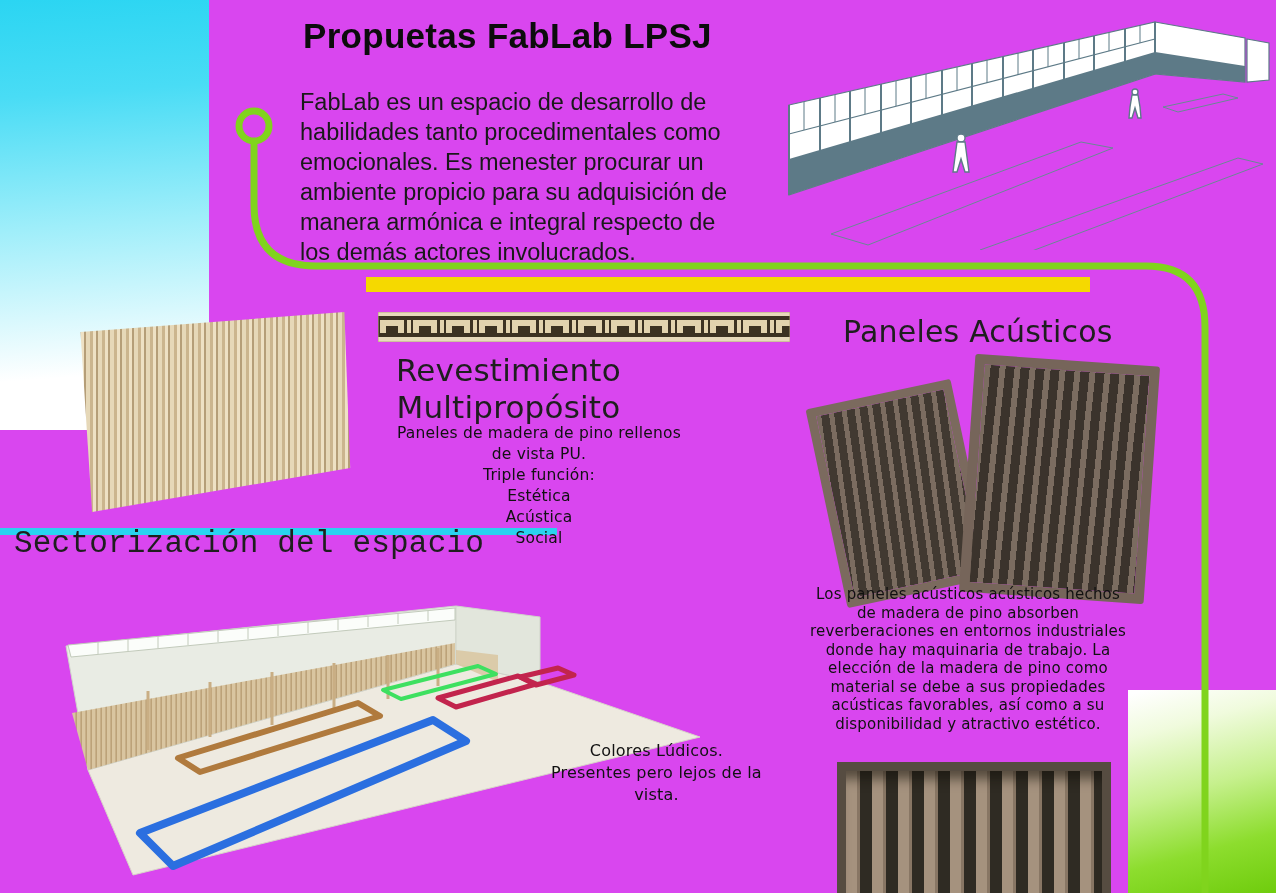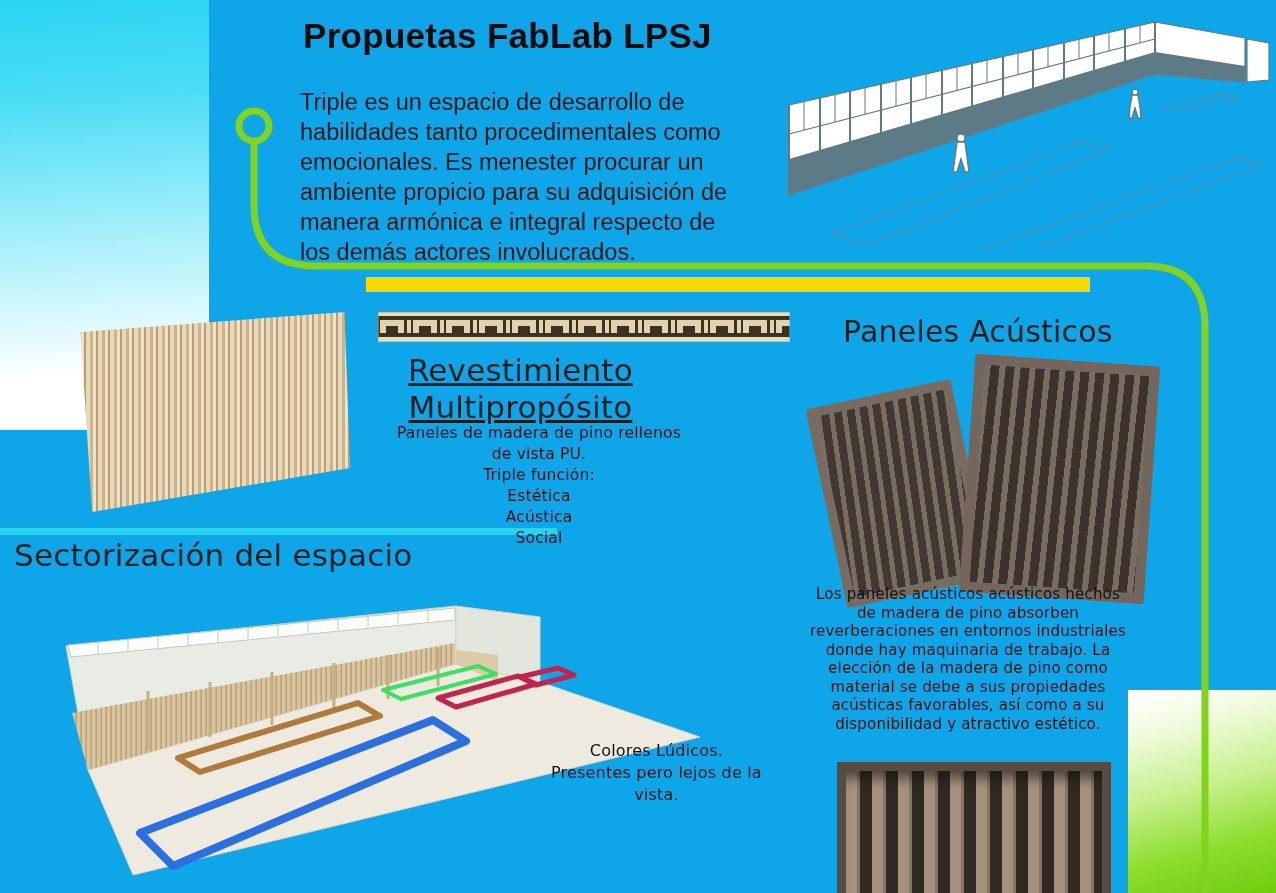--- a/index.html
+++ b/index.html
@@ -3,7 +3,7 @@
 <meta charset="utf-8">
 <style>
   html,body{margin:0;padding:0;background:#888;}
-  #canvas{position:relative;width:1276px;height:893px;background:#0ea5e9;overflow:hidden;
+  #canvas{position:relative;width:1276px;height:893px;background:#d946ef;overflow:hidden;
           font-family:"Liberation Sans",sans-serif;color:#111;}
   .abs{position:absolute;}
   .geo{font-family:"DejaVu Sans",sans-serif;font-weight:400;letter-spacing:0.2px;text-align:center;}

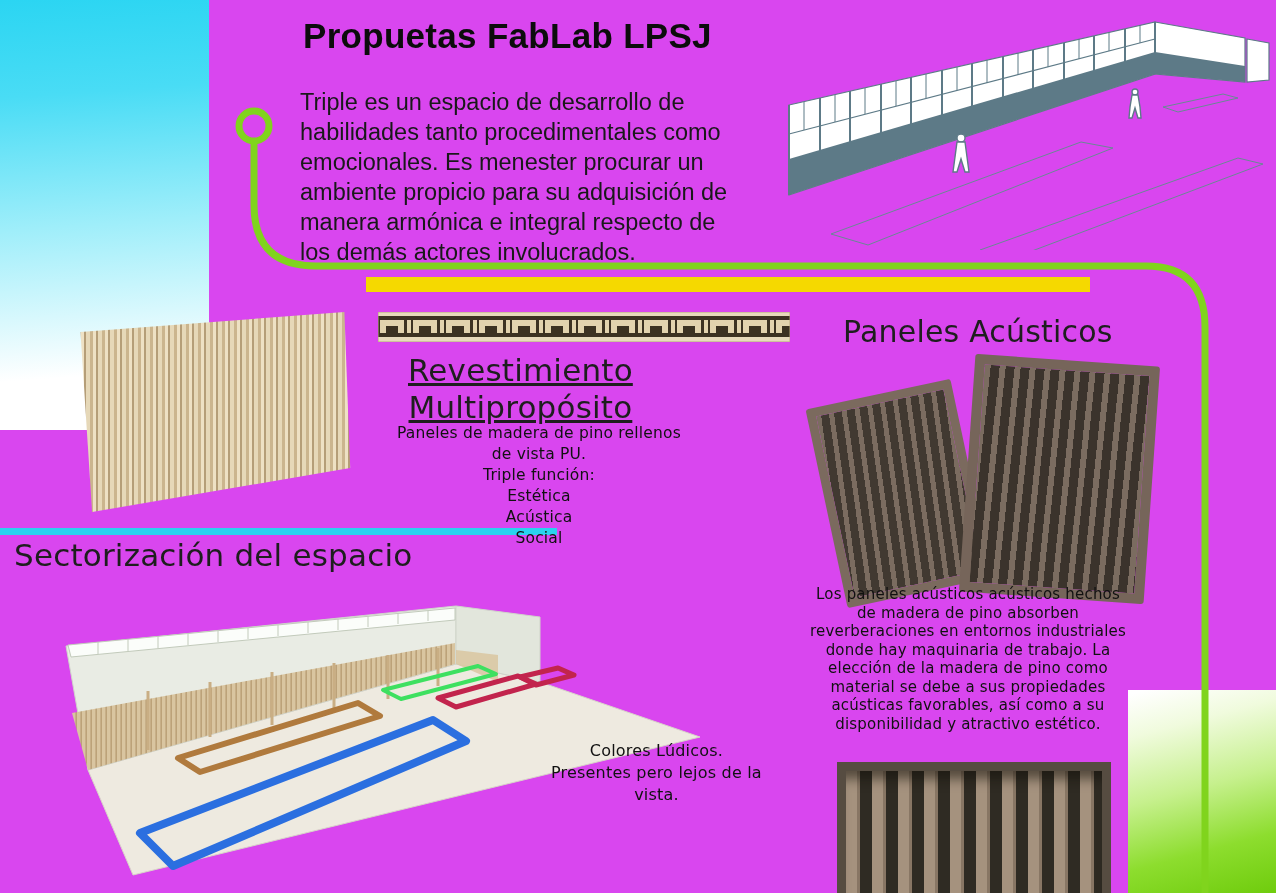--- a/index.html
+++ b/index.html
@@ -63,7 +63,7 @@
   </svg>
 
   <div class="abs title">Propuetas FabLab LPSJ</div>
-  <div class="abs intro pre">Triple es un espacio de desarrollo de
+  <div class="abs intro pre">FabLab es un espacio de desarrollo de
 habilidades tanto procedimentales como
 emocionales. Es menester procurar un
 ambiente propicio para su adquisición de

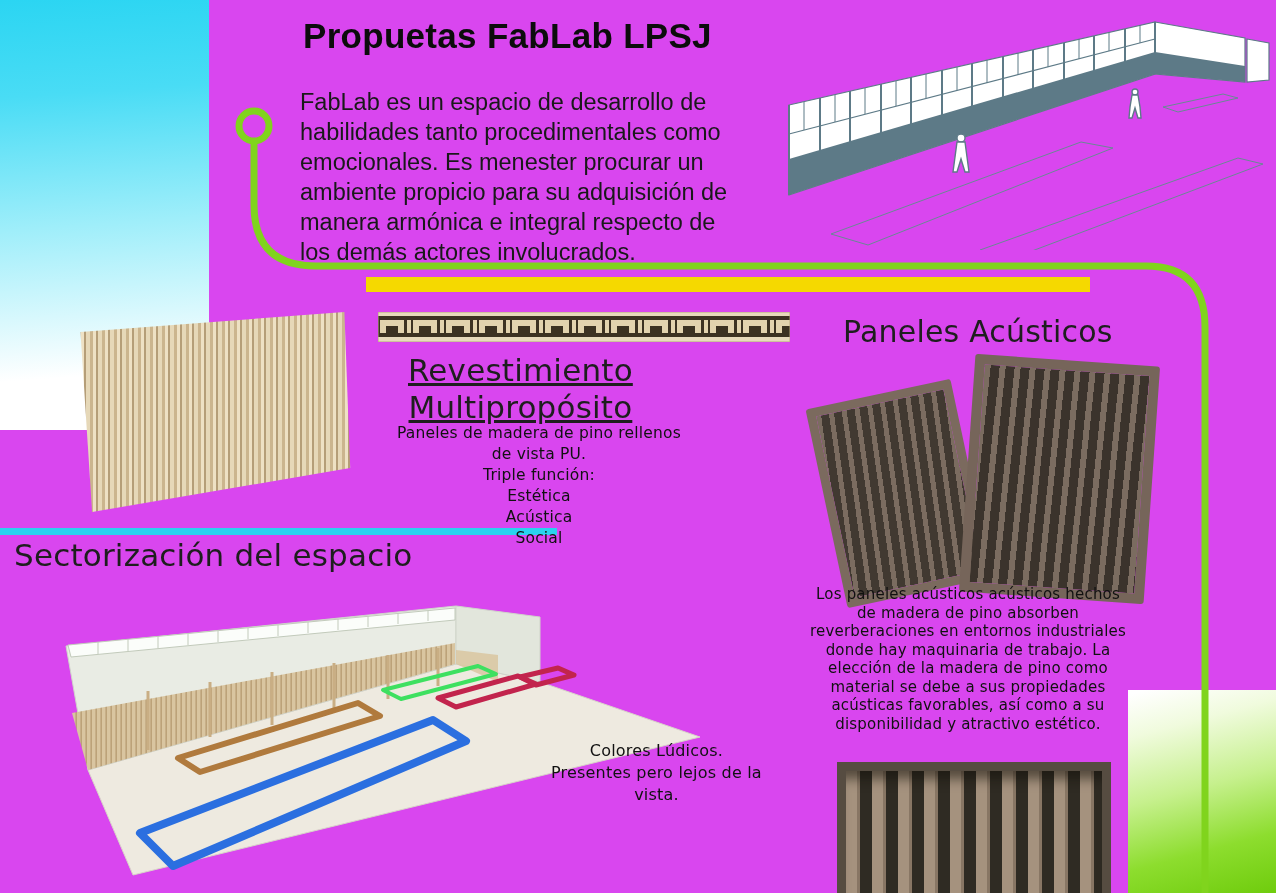--- a/index.html
+++ b/index.html
@@ -28,7 +28,7 @@
     filter:drop-shadow(3px 5px 5px rgba(120,110,90,.35));}
   .greek{left:378px;top:312px;width:412px;height:30px;}
 
-  .rev-heading{left:408px;top:352px;font-size:31px;line-height:37px;color:#1e1e1e;text-decoration:underline;}
+  .rev-heading{left:396px;top:352px;font-size:31px;line-height:37px;color:#1e1e1e;}
   .rev-body{left:397px;top:423px;font-size:15.5px;line-height:21px;}
 
   .pan-heading{left:843px;top:314px;font-size:30px;color:#1e1e1e;}

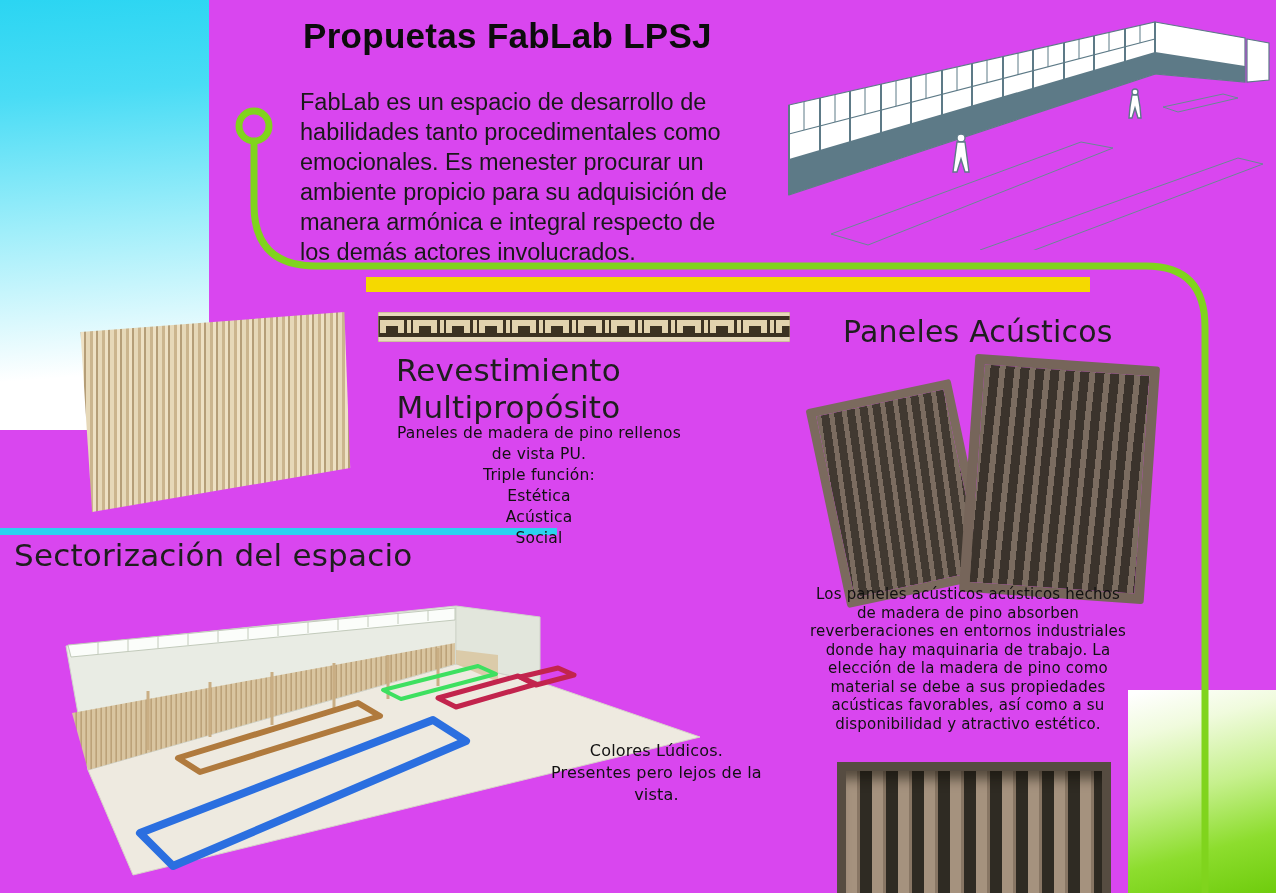--- a/index.html
+++ b/index.html
@@ -39,7 +39,7 @@
     background:repeating-linear-gradient(92deg,#7b6c60 0 6px,#3b332c 6px 15px);}
   .pan-body{left:810px;top:585px;font-size:15px;line-height:18.5px;}
 
-  .sect-heading{left:14px;top:537px;font-size:31px;color:#1e1e1e;}
+  .sect-heading{left:14px;top:526px;font-size:31px;color:#1e1e1e;font-family:Liberation Mono, monospace;}
   .room{left:58px;top:598px;width:648px;height:292px;}
   .caption{left:551px;top:740px;font-size:16px;line-height:22px;}
 

